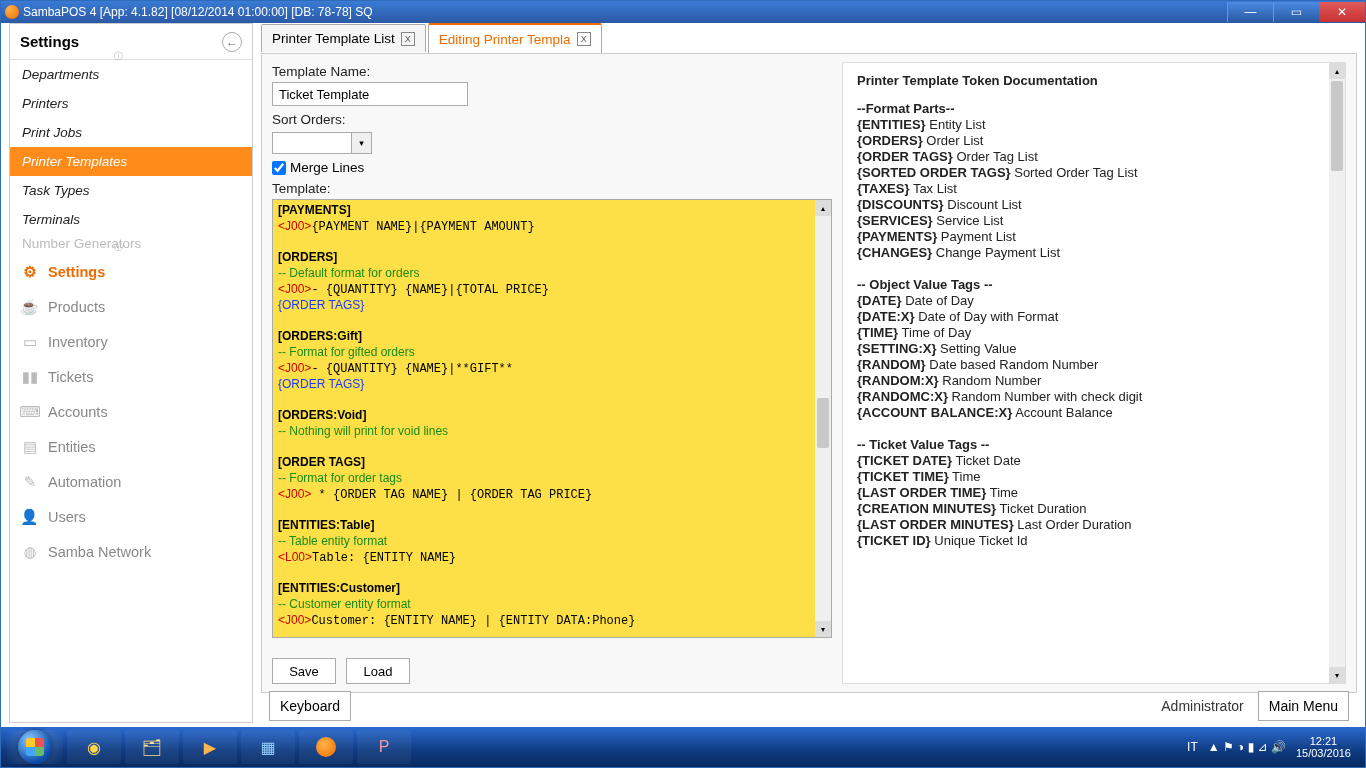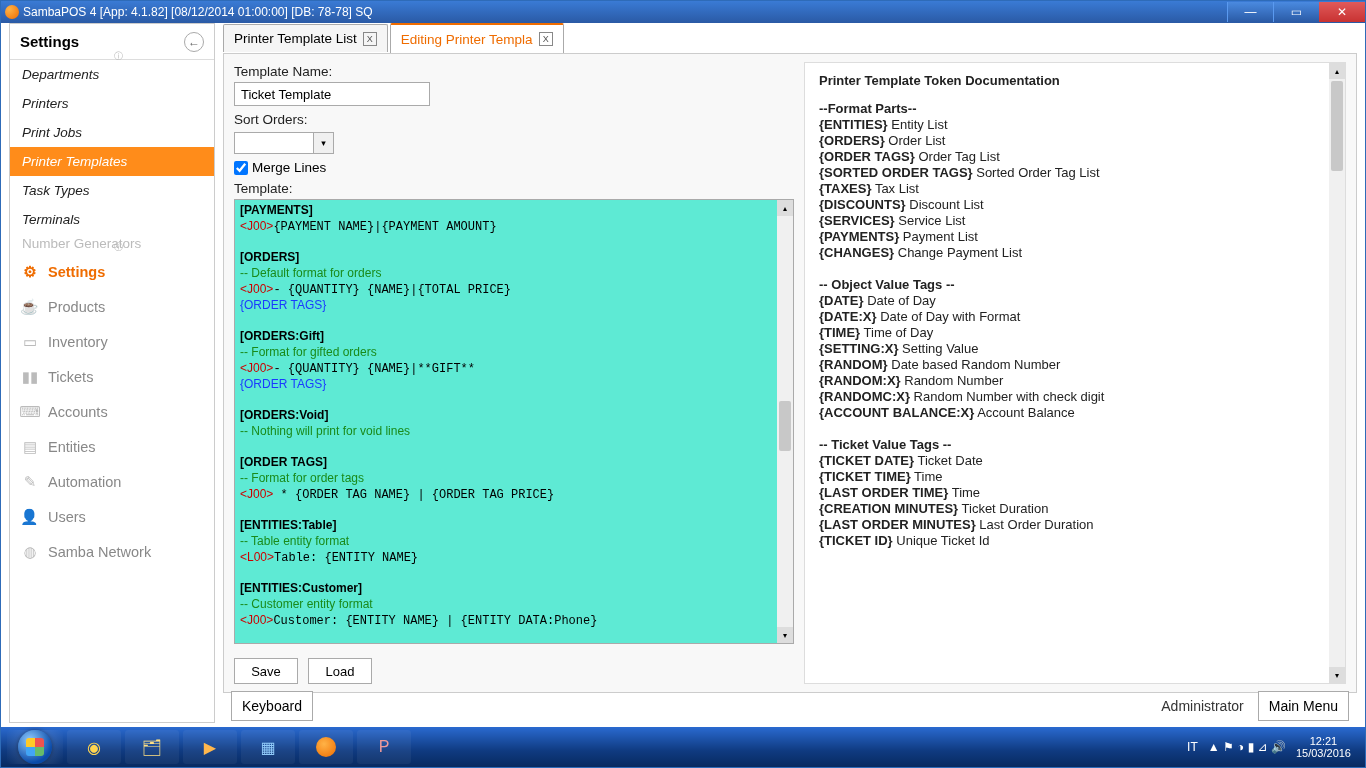--- a/index.html
+++ b/index.html
@@ -23,7 +23,7 @@
 
 .body { flex: 1; display: flex; min-height: 0; }
 
-.sidebar { width: 206px; border: 1px solid #ccc; margin: 0 4px 4px 8px; display: flex; flex-direction: column; background: #fff; }
+.sidebar { width: 244px; border: 1px solid #ccc; margin: 0 4px 4px 8px; display: flex; flex-direction: column; background: #fff; }
 .sidebar .shdr { height: 36px; display: flex; align-items: center; padding: 0 10px; font-size: 15px; font-weight: 600; border-bottom: 1px solid #ddd; }
 .sidebar .shdr .back { margin-left: auto; width: 20px; height: 20px; border: 1px solid #aaa; border-radius: 50%; display: flex; align-items: center; justify-content: center; font-size: 12px; color: #666; }
 .sidebar .stitems { position: relative; flex: 0 0 auto; }

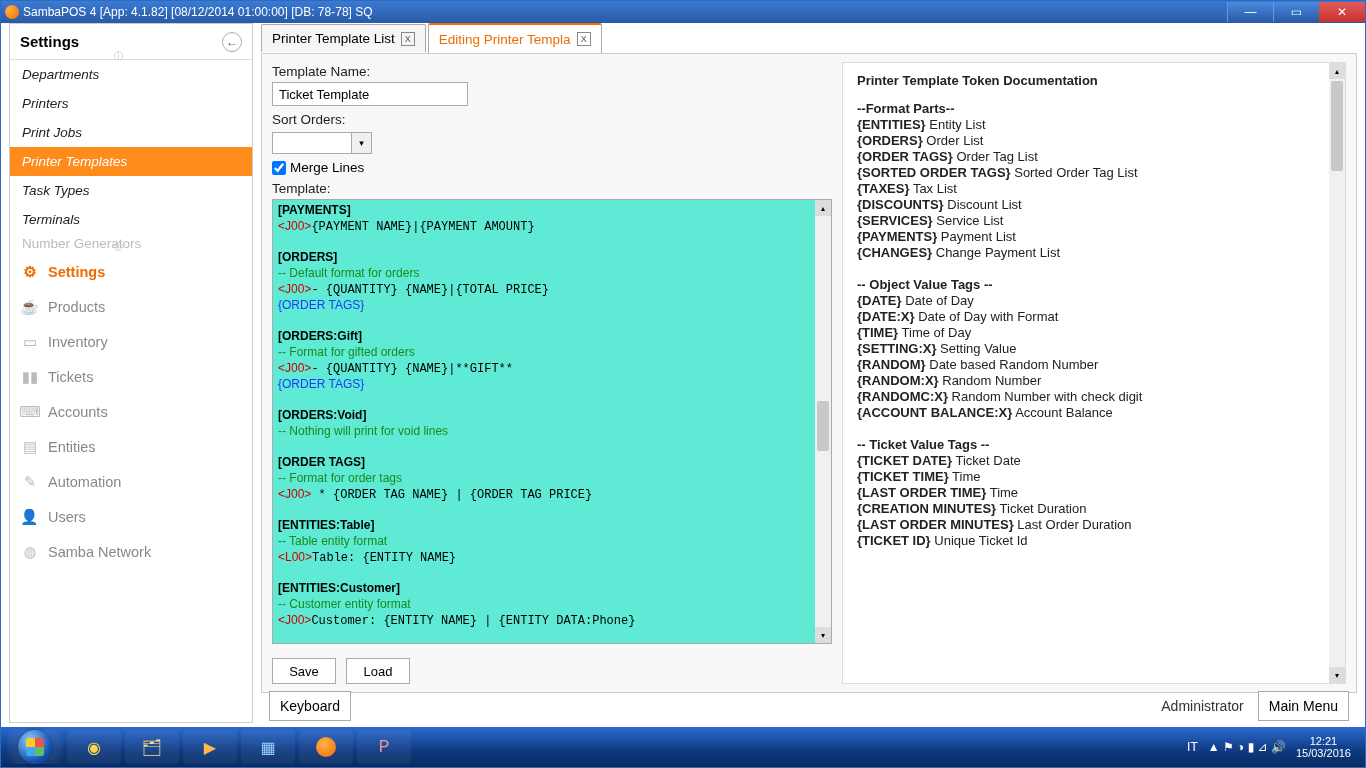--- a/index.html
+++ b/index.html
@@ -56,7 +56,7 @@
 .chkrow { display: flex; align-items: center; gap: 4px; font-size: 13.5px; margin: 6px 0 4px; }
 .chkrow input { width: 14px; height: 14px; }
 
-.editor-wrap { flex: 1; display: flex; min-height: 0; border: 1px solid #aaa; background: #5eead4; }
+.editor-wrap { flex: 1; display: flex; min-height: 0; border: 1px solid #aaa; background: #fde047; }
 .editor { flex: 1; overflow: auto; padding: 3px 5px; font-family: Consolas, "Courier New", monospace; font-size: 12px; line-height: 15px; white-space: pre; }
 .editor-scroll { width: 16px; background: #f0f0f0; display: flex; flex-direction: column; }
 .scrbtn { height: 16px; background: #ddd; display: flex; align-items: center; justify-content: center; font-size: 8px; }

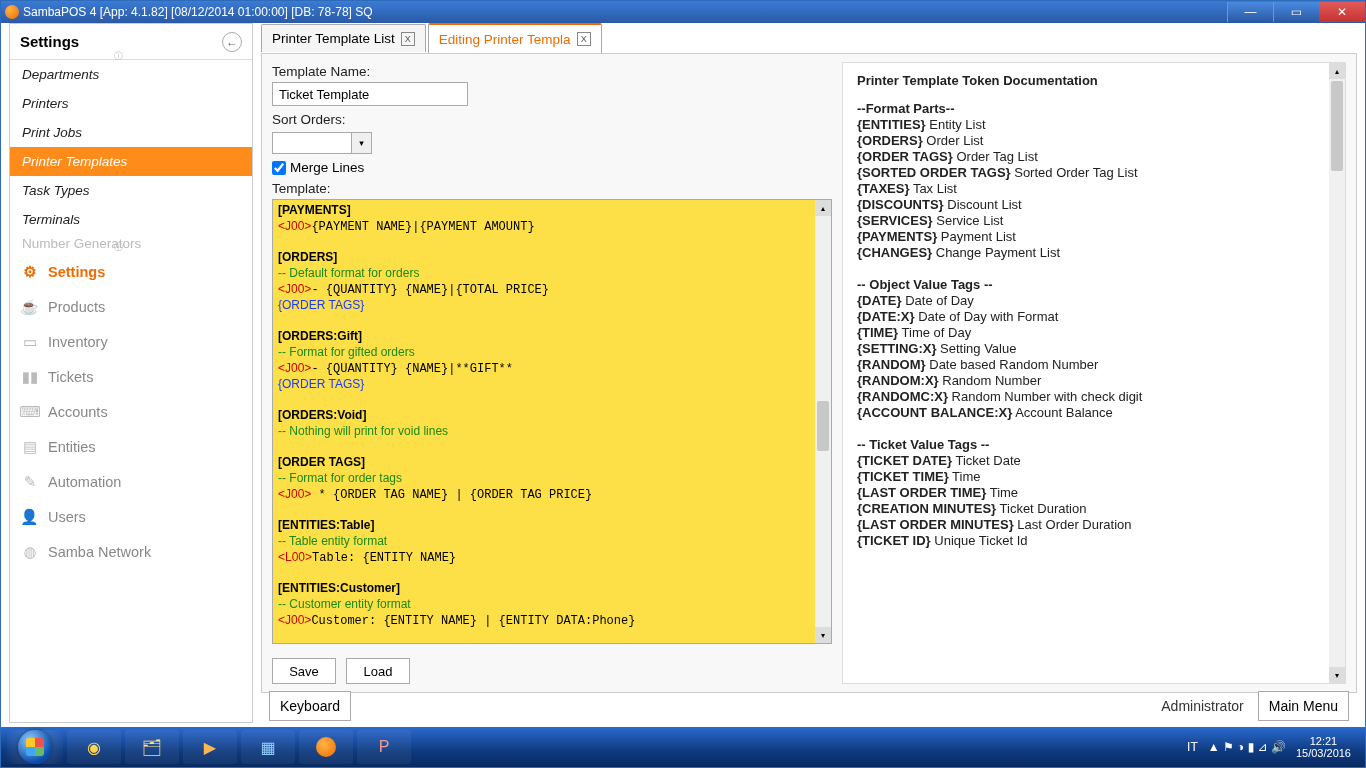--- a/index.html
+++ b/index.html
@@ -73,7 +73,7 @@
 .doc-scroll { width: 16px; background: #f0f0f0; display: flex; flex-direction: column; }
 .doc-scroll .thumb2 { position: absolute; left: 2px; right: 2px; top: 2px; height: 90px; background: #c8c8c8; border-radius: 2px; }
 
-.btnrow { display: flex; gap: 10px; margin-top: 14px; }
+.btnrow { display: flex; gap: 10px; margin-top: 20px; }
 .btn { width: 64px; height: 26px; border: 1px solid #aaa; background: #fff; font-size: 13px; display: inline-flex; align-items: center; justify-content: center; cursor: pointer; }
 
 .footer { height: 30px; display: flex; align-items: center; padding: 0 8px 4px; gap: 8px; }

